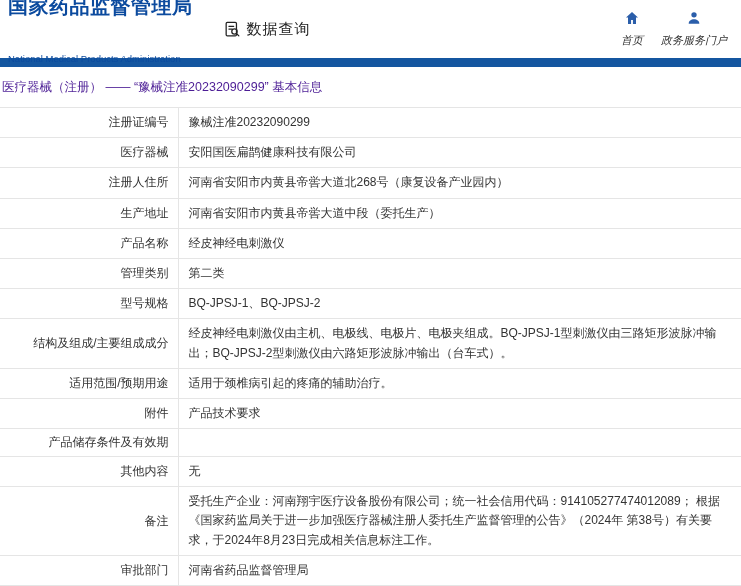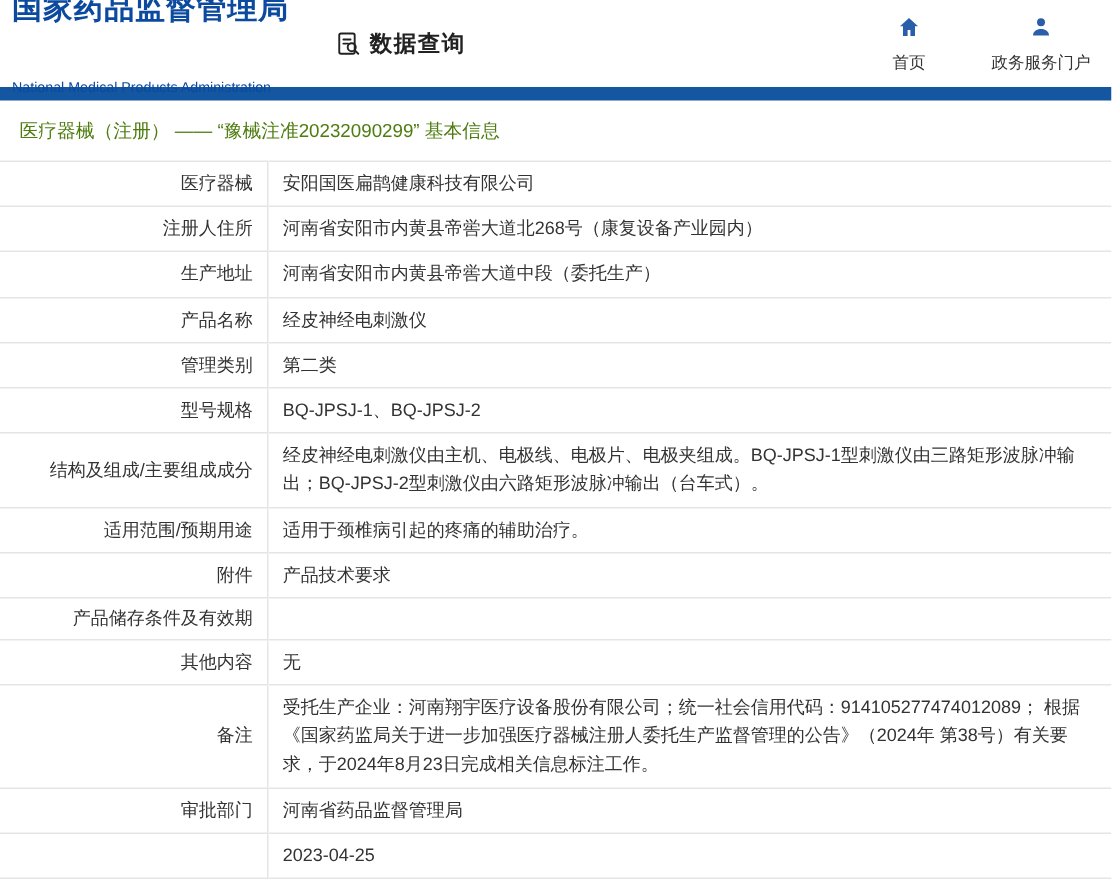--- a/index.html
+++ b/index.html
@@ -32,7 +32,7 @@
 
   .section { display: flex; align-items: center; margin-left: 30px; gap: 5px; }
   .section-icon { display: inline-flex; align-items: center; }
-  .section-title { font-size: 15px; font-weight: bold; color: #222; letter-spacing: 1px; }
+  .section-title { font-size: 15px; font-weight: normal; color: #222; letter-spacing: 1px; }
 
   .header-nav { margin-left: auto; display: flex; gap: 40px; align-items: flex-end; }
   .nav-item {

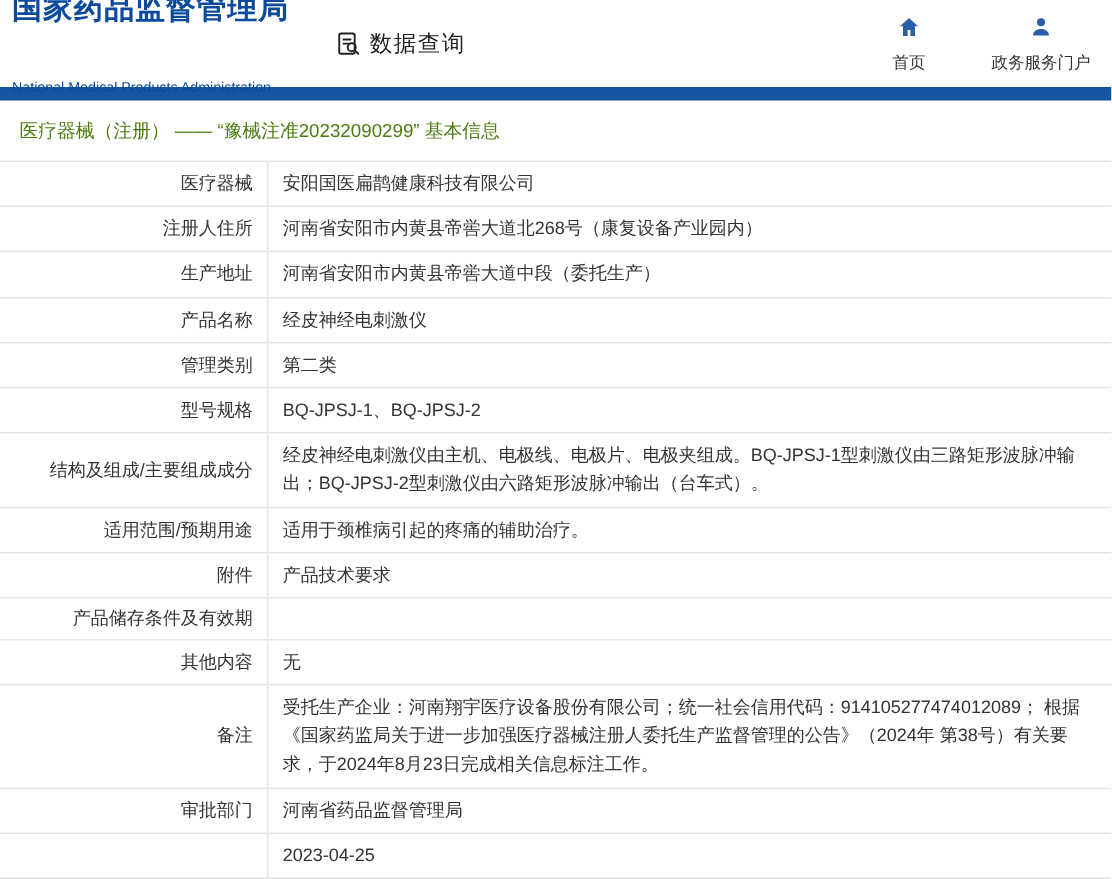--- a/index.html
+++ b/index.html
@@ -34,7 +34,7 @@
   .section-icon { display: inline-flex; align-items: center; }
   .section-title { font-size: 15px; font-weight: normal; color: #222; letter-spacing: 1px; }
 
-  .header-nav { margin-left: auto; display: flex; gap: 40px; align-items: flex-end; }
+  .header-nav { margin-left: auto; display: flex; gap: 14px; align-items: flex-end; font-style: italic; }
   .nav-item {
     display: flex; flex-direction: column; align-items: center;
     gap: 3px; cursor: pointer; min-width: 30px;

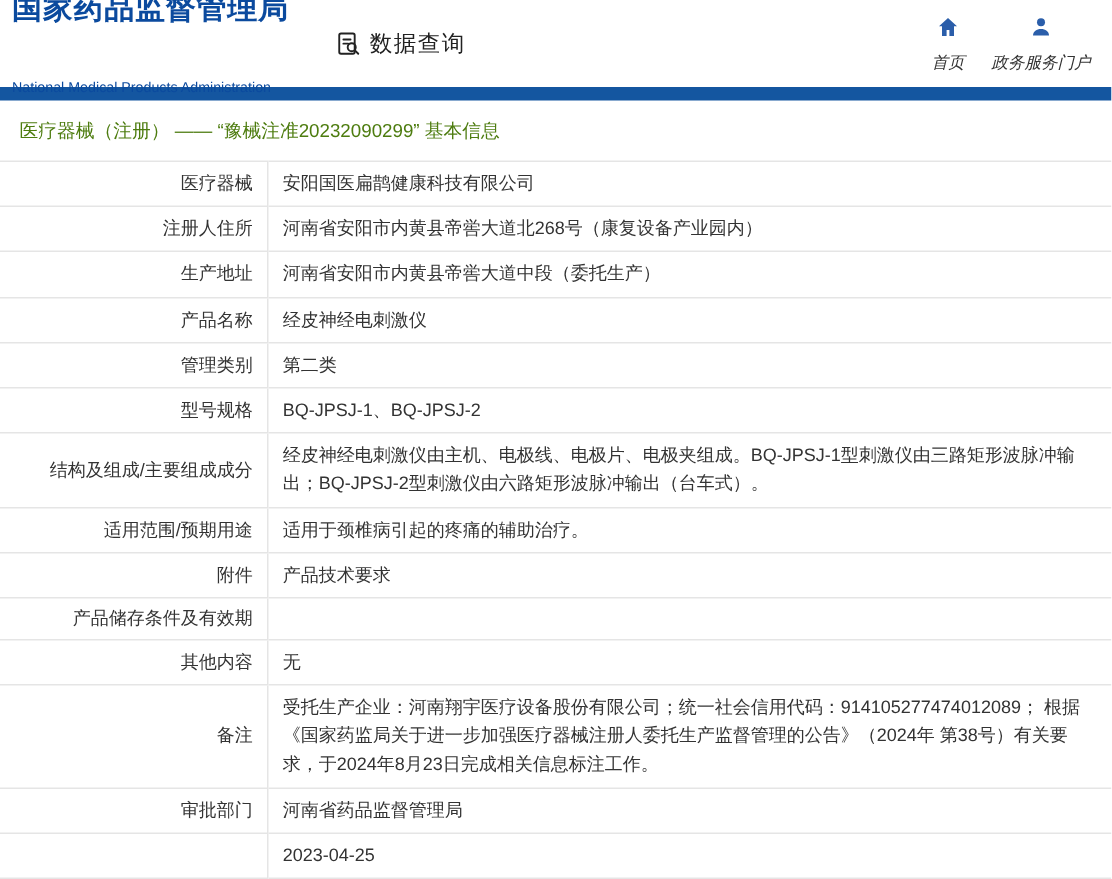--- a/index.html
+++ b/index.html
@@ -48,8 +48,7 @@
   .breadcrumb {
     padding: 12px 8px 11px 2px;
     font-size: 12.5px;
-    color: #4d7c0f;
-    margin-left: 11px;
+    color: #4c1d95;
   }
 
   

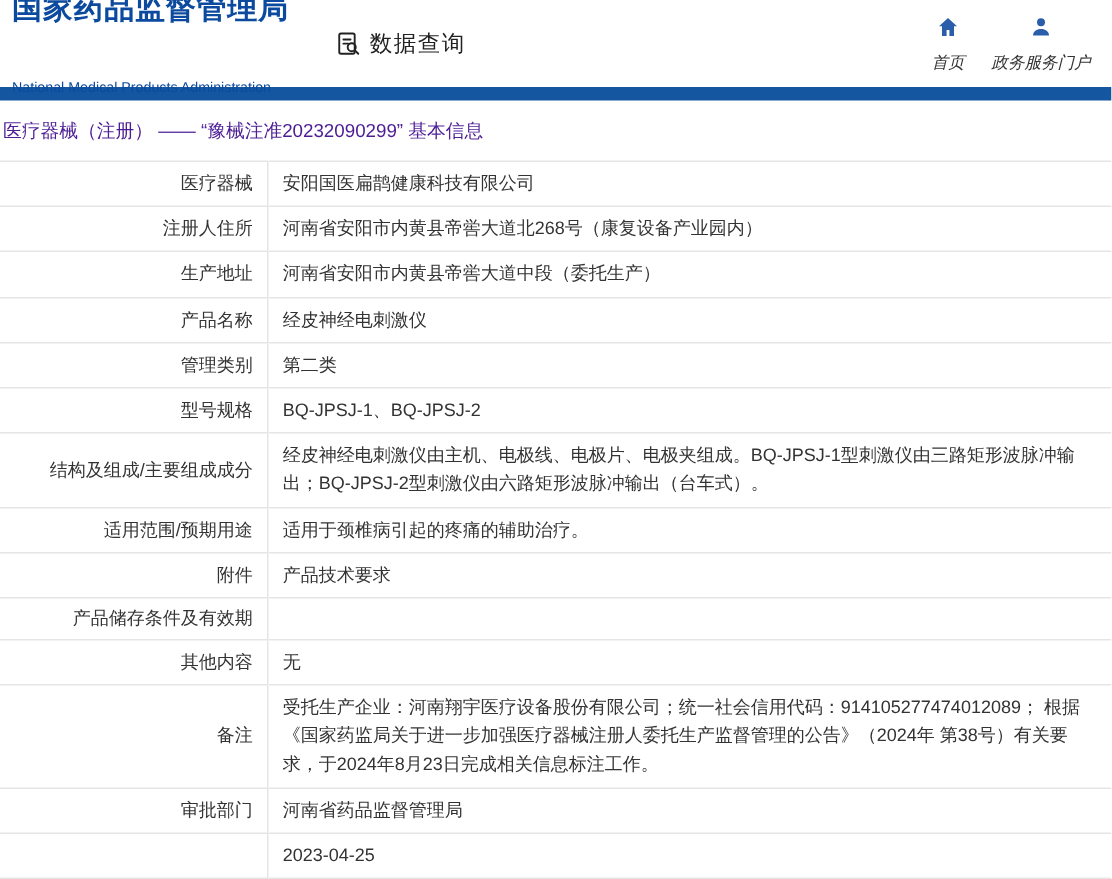--- a/index.html
+++ b/index.html
@@ -127,6 +127,10 @@
 <table class="info-table">
   <tbody>
       <tr>
+        <th><span>注册证编号</span></th>
+        <td>豫械注准20232090299</td>
+      </tr>
+      <tr>
         <th><span>医疗器械</span></th>
         <td>安阳国医扁鹊健康科技有限公司</td>
       </tr>

